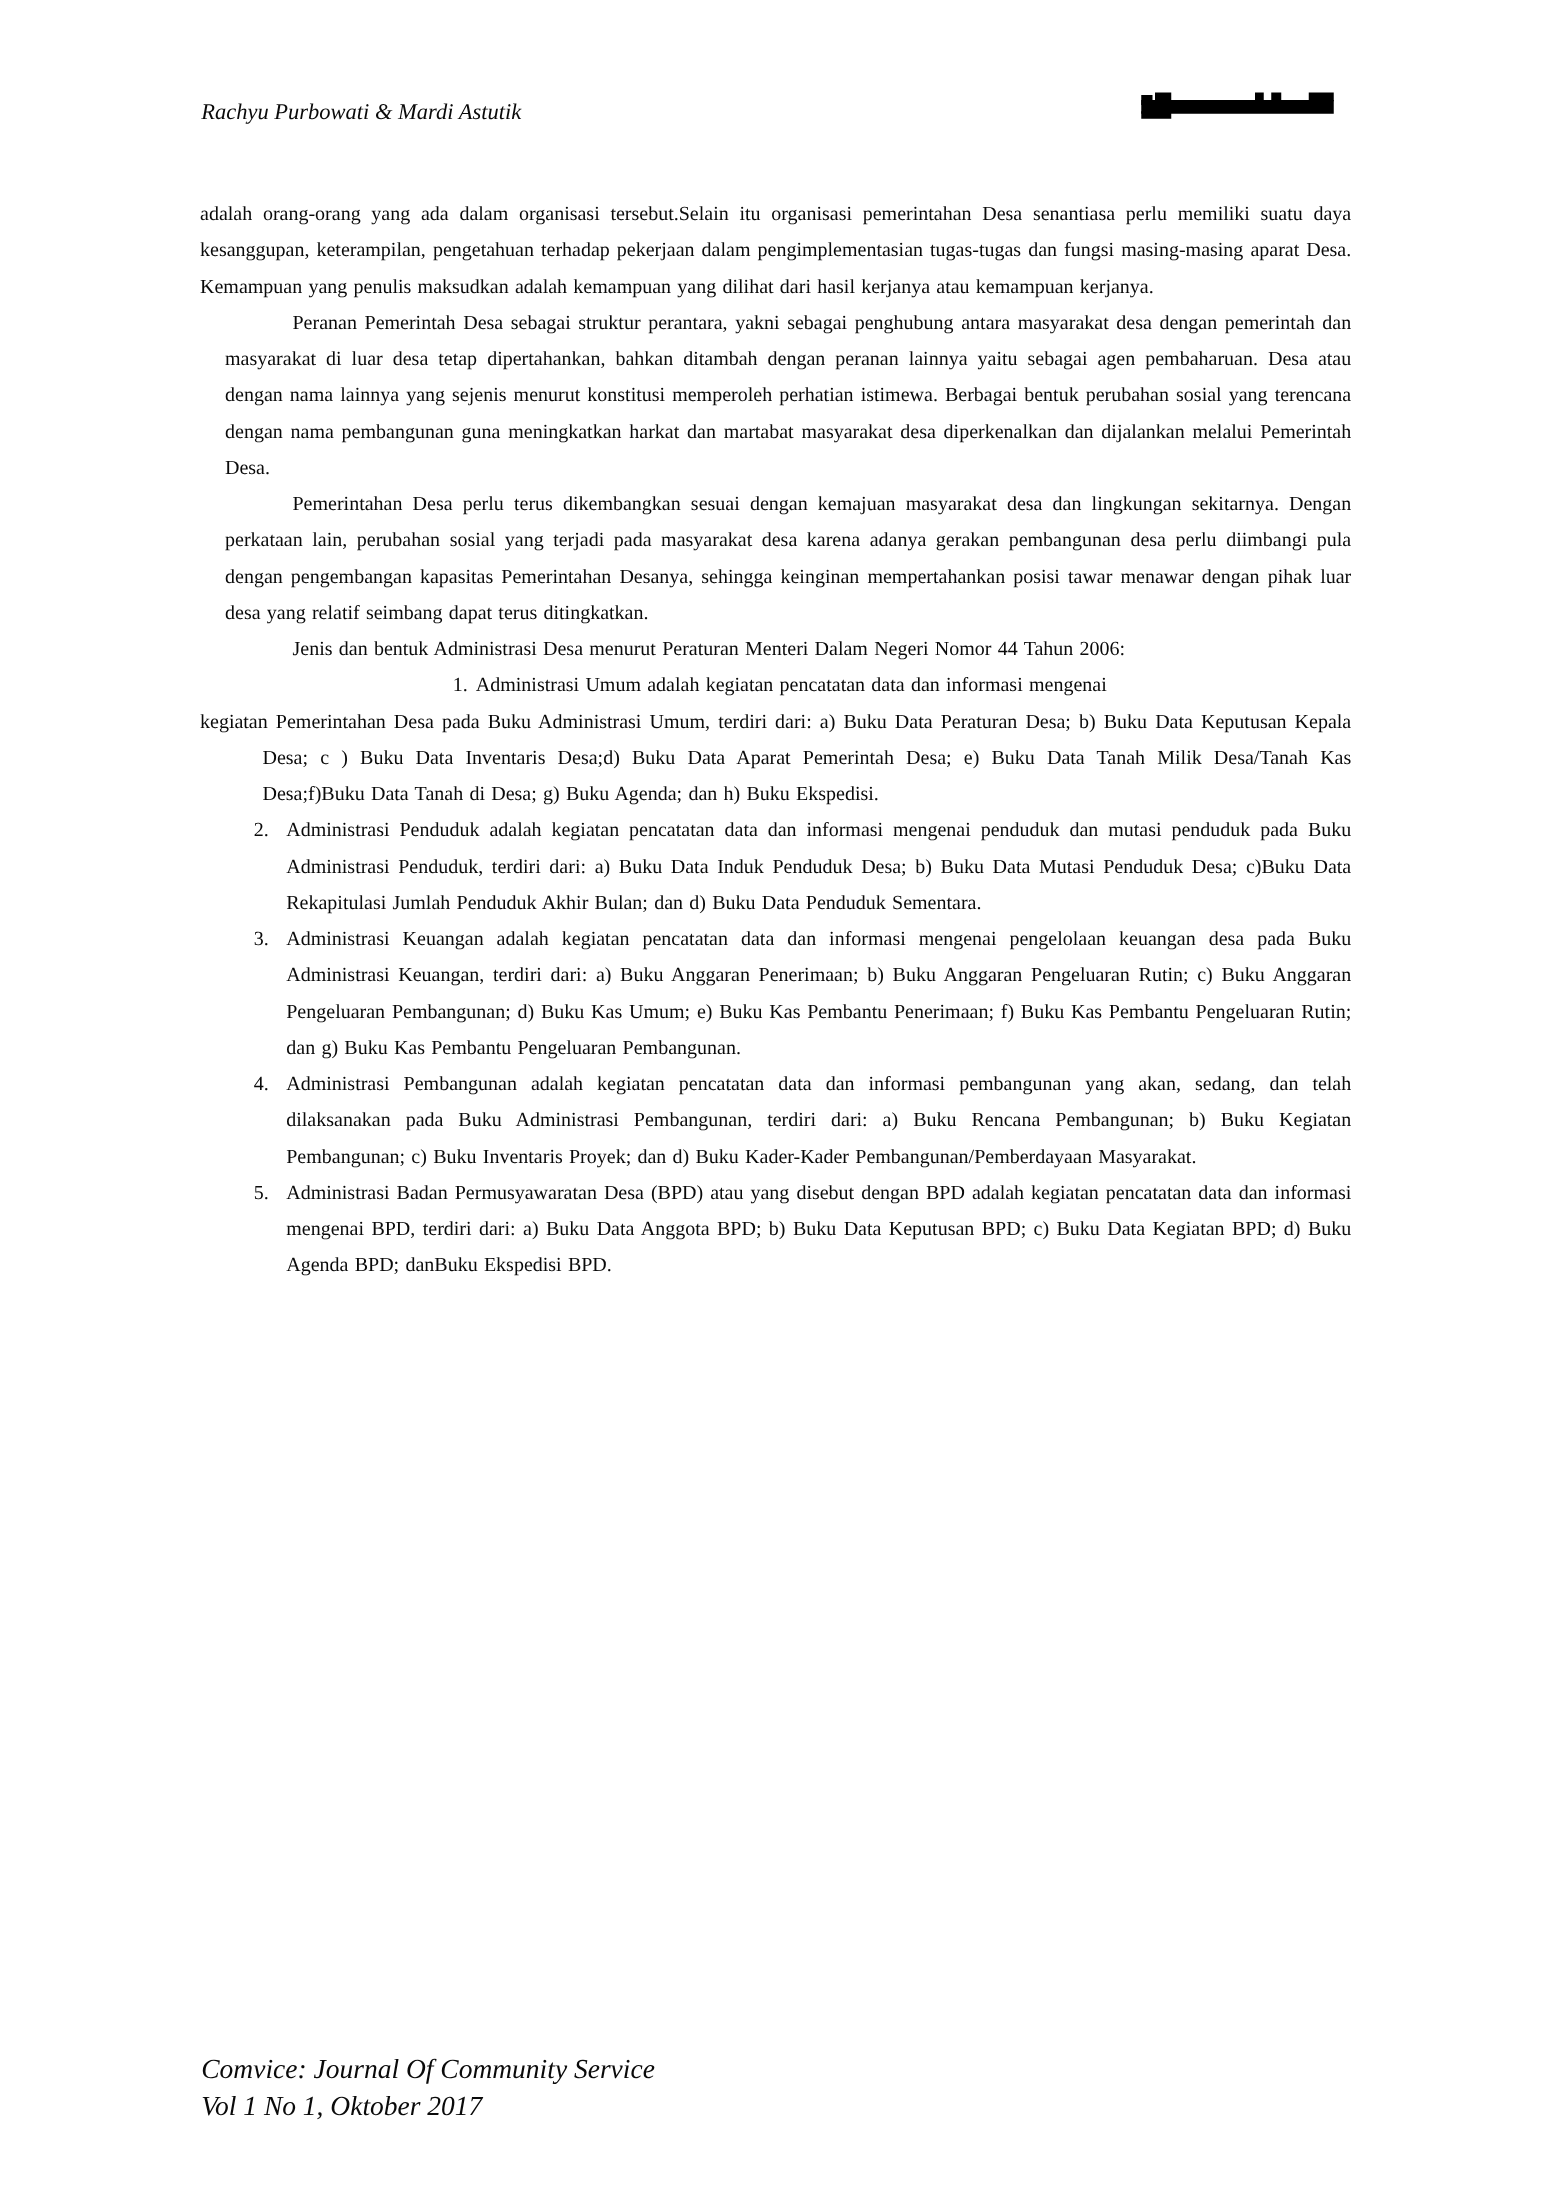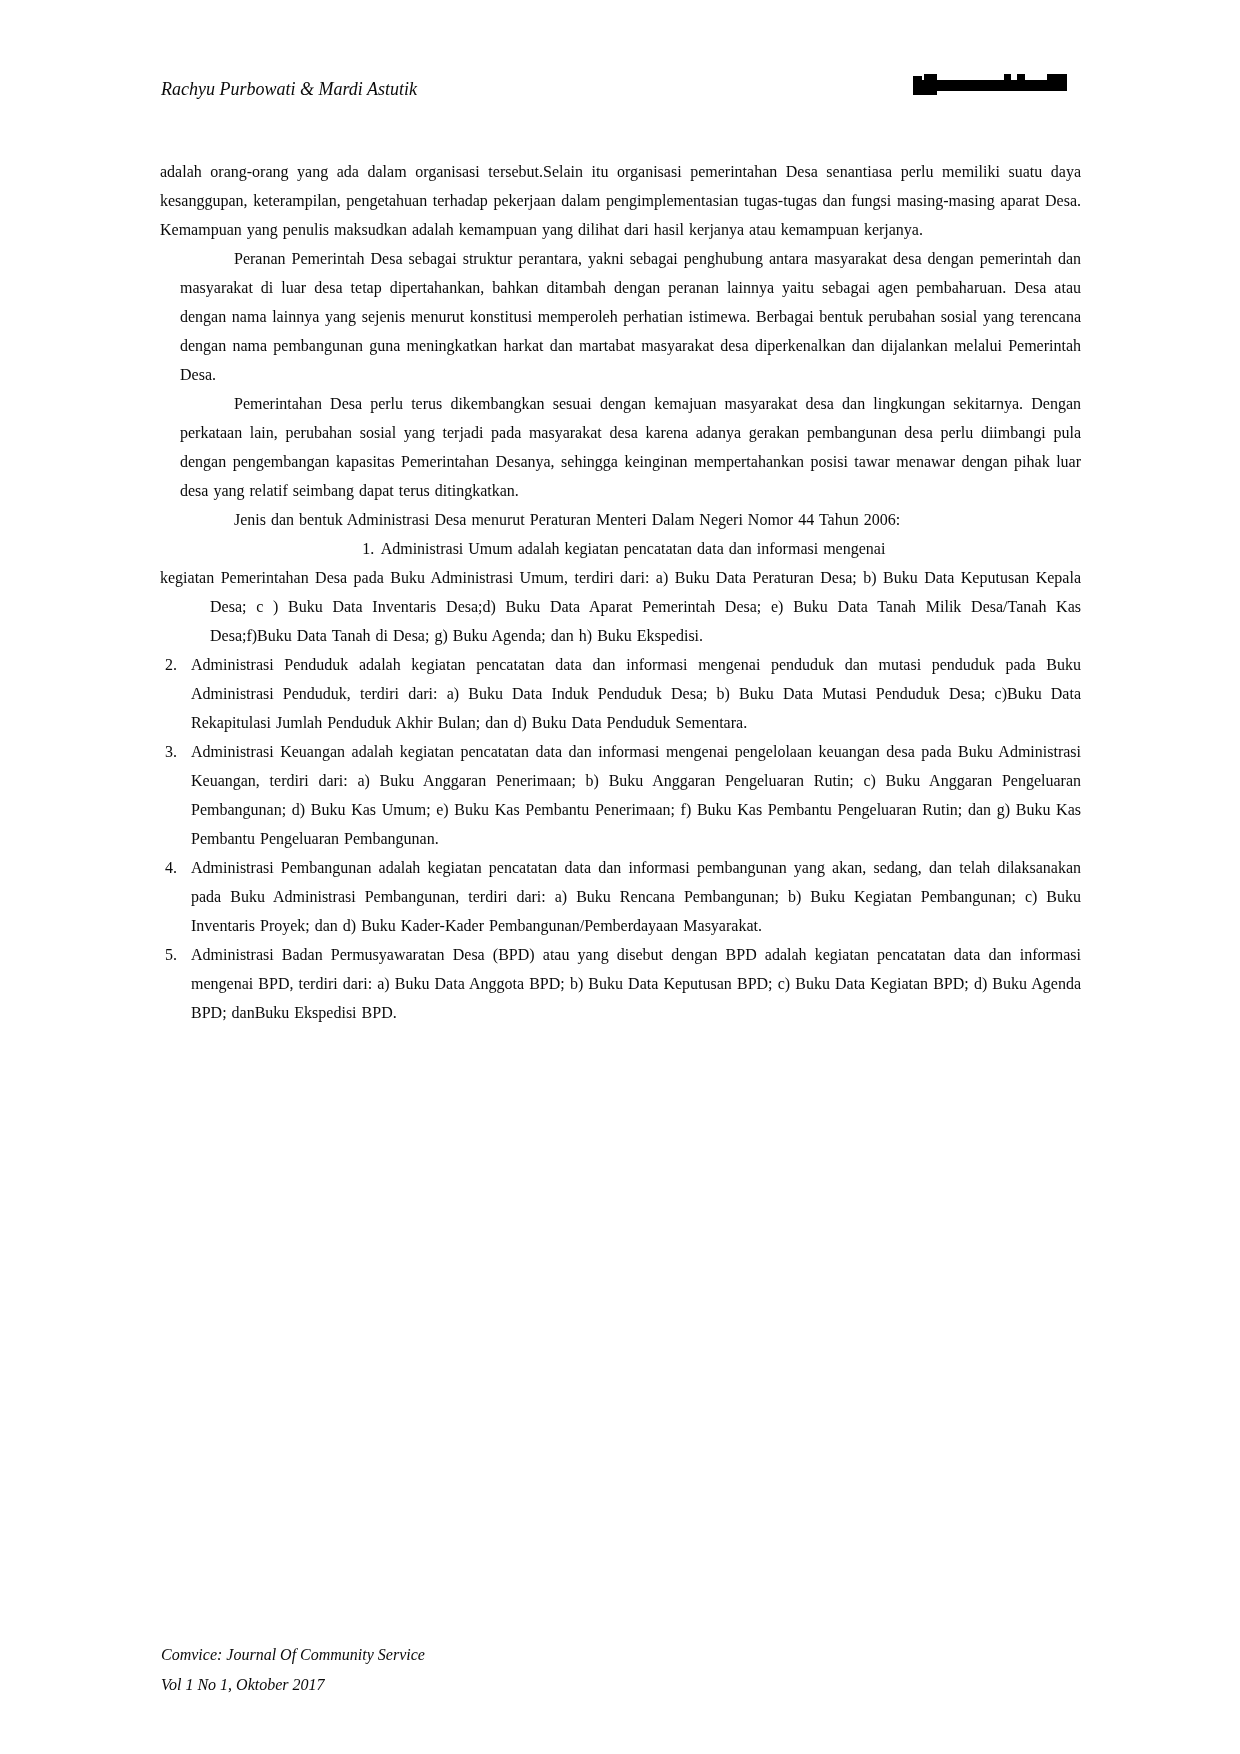--- a/index.html
+++ b/index.html
@@ -62,6 +62,7 @@
   .li {
     padding-left: 31px;
     text-indent: -31px;
+    margin-left: 38px;
   }
   .li .num {
     display: inline-block;

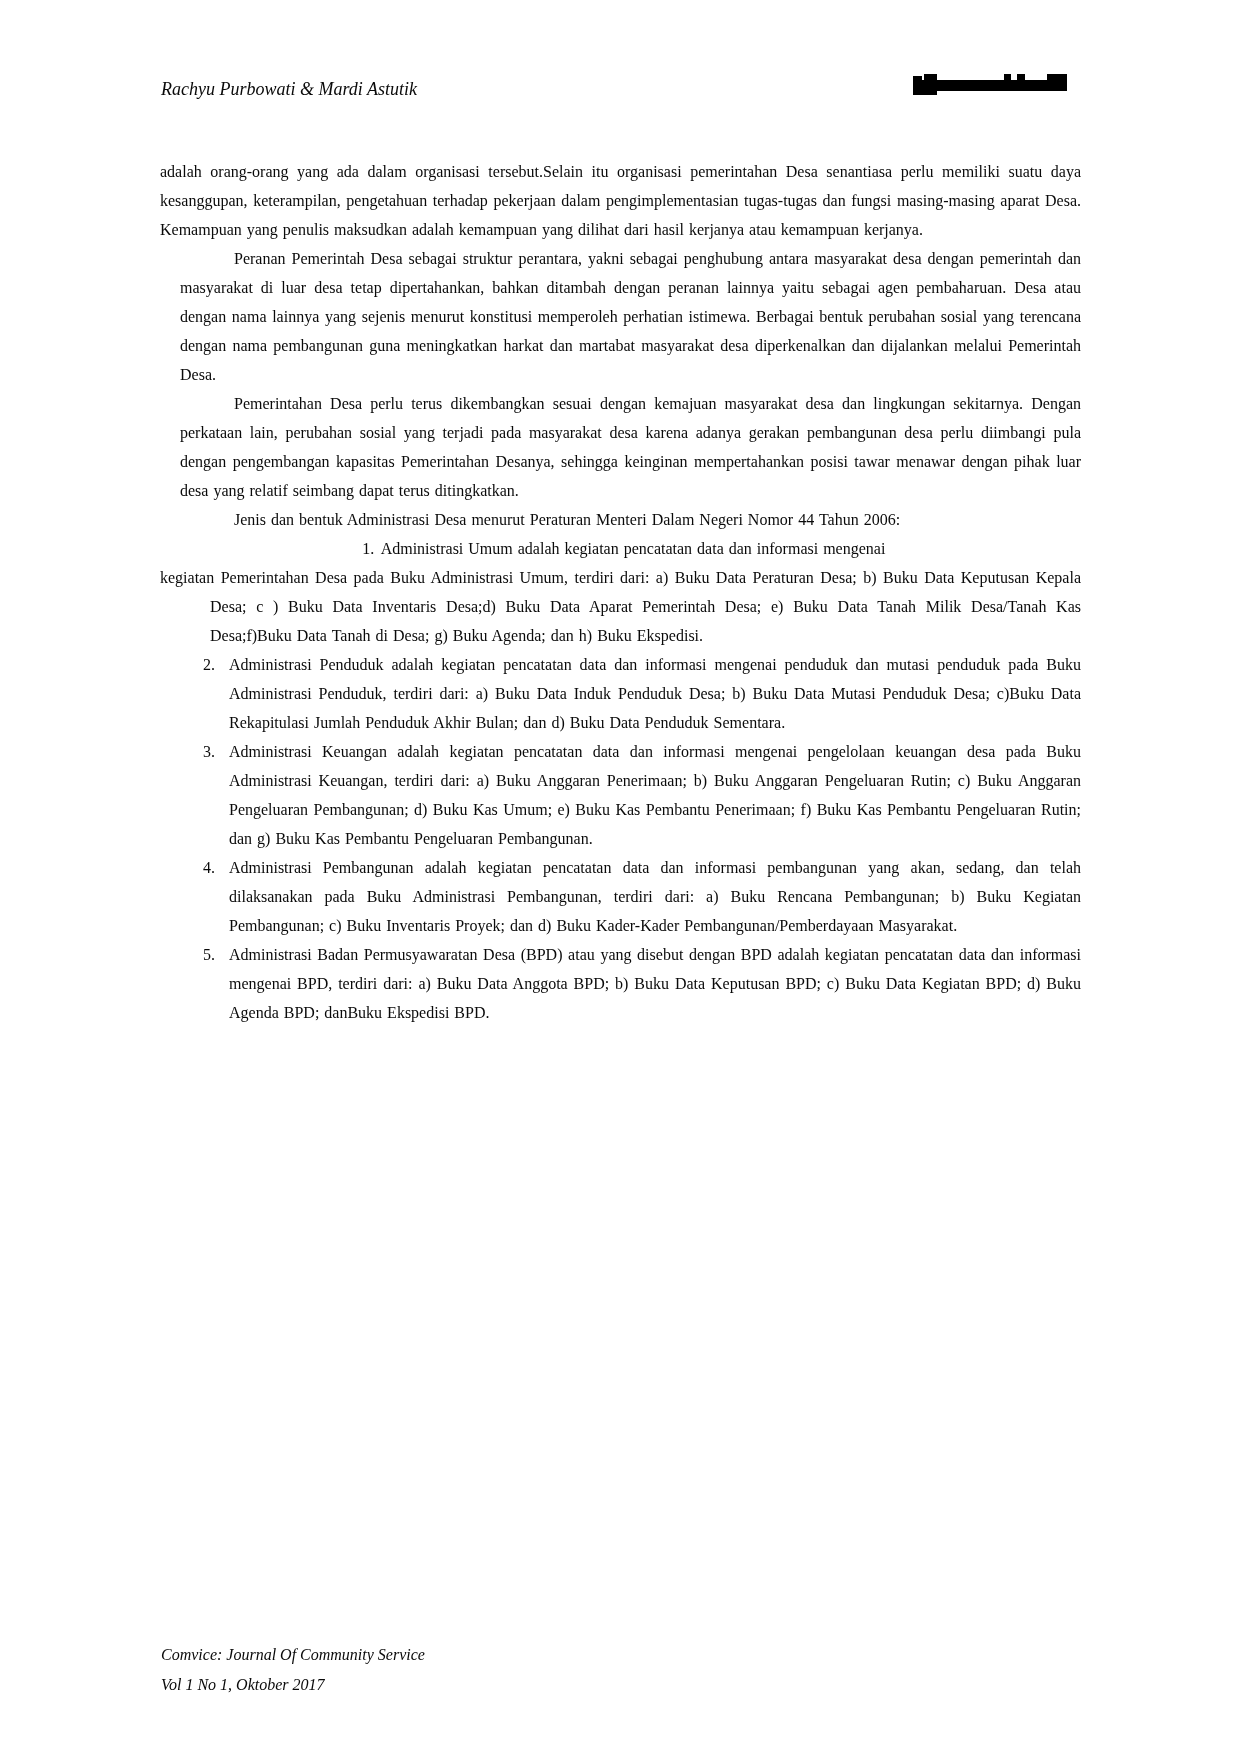--- a/index.html
+++ b/index.html
@@ -78,7 +78,7 @@
     left: 161px;
     top: 1640px;
     font-style: italic;
-    font-size: 16px;
+    font-size: 22px;
     line-height: 30px;
     font-family: Liberation Serif, serif;
   }

